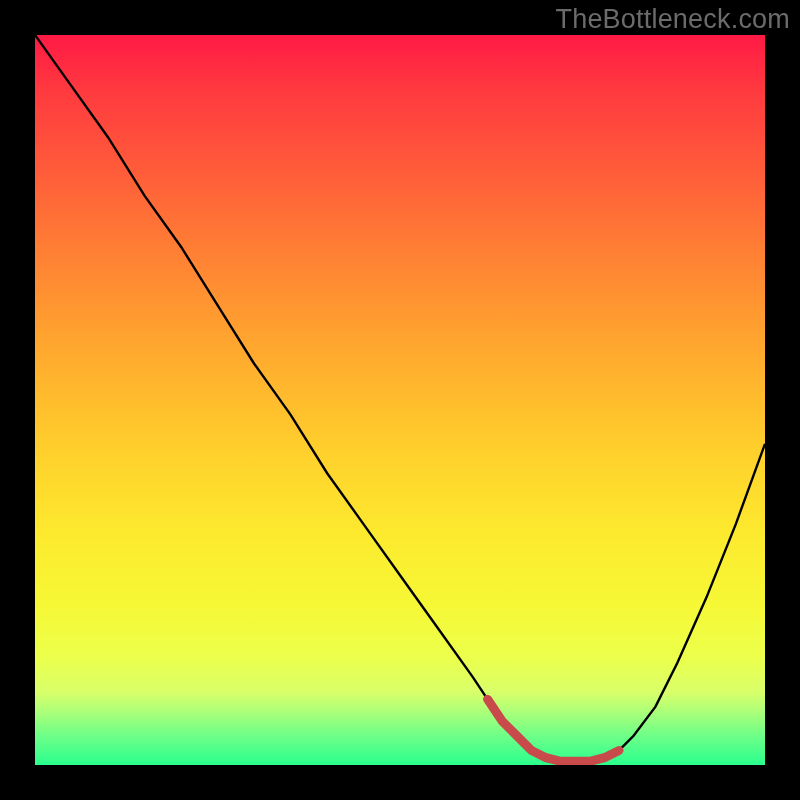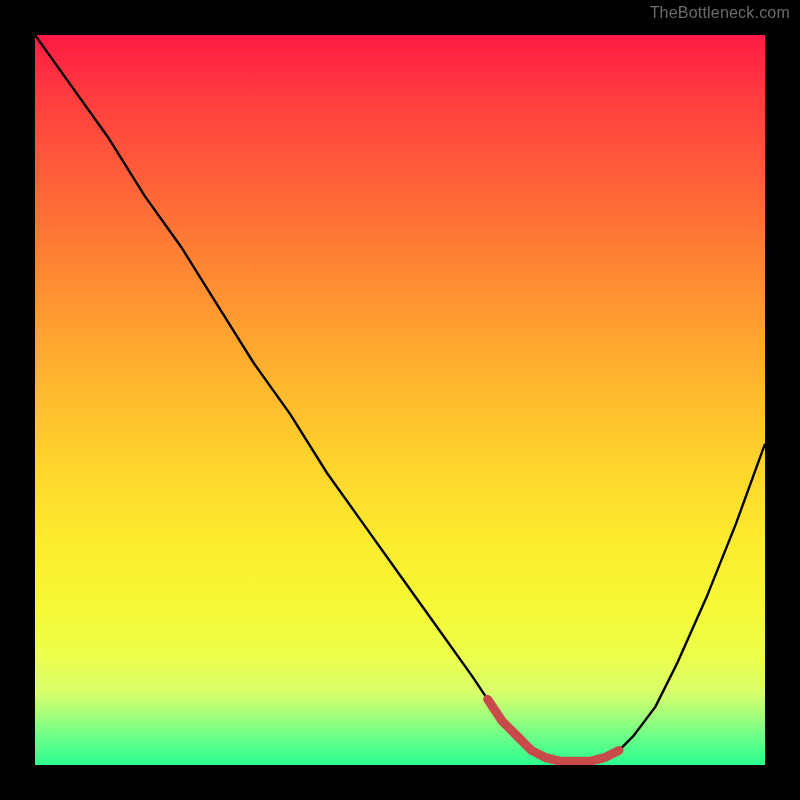--- a/index.html
+++ b/index.html
@@ -54,7 +54,7 @@
     top: 4px;
     right: 10px;
     color: #6b6b6b;
-    font-size: 16px;
+    font-size: 27px;
     font-weight: 400;
     letter-spacing: 0.2px;
   }

